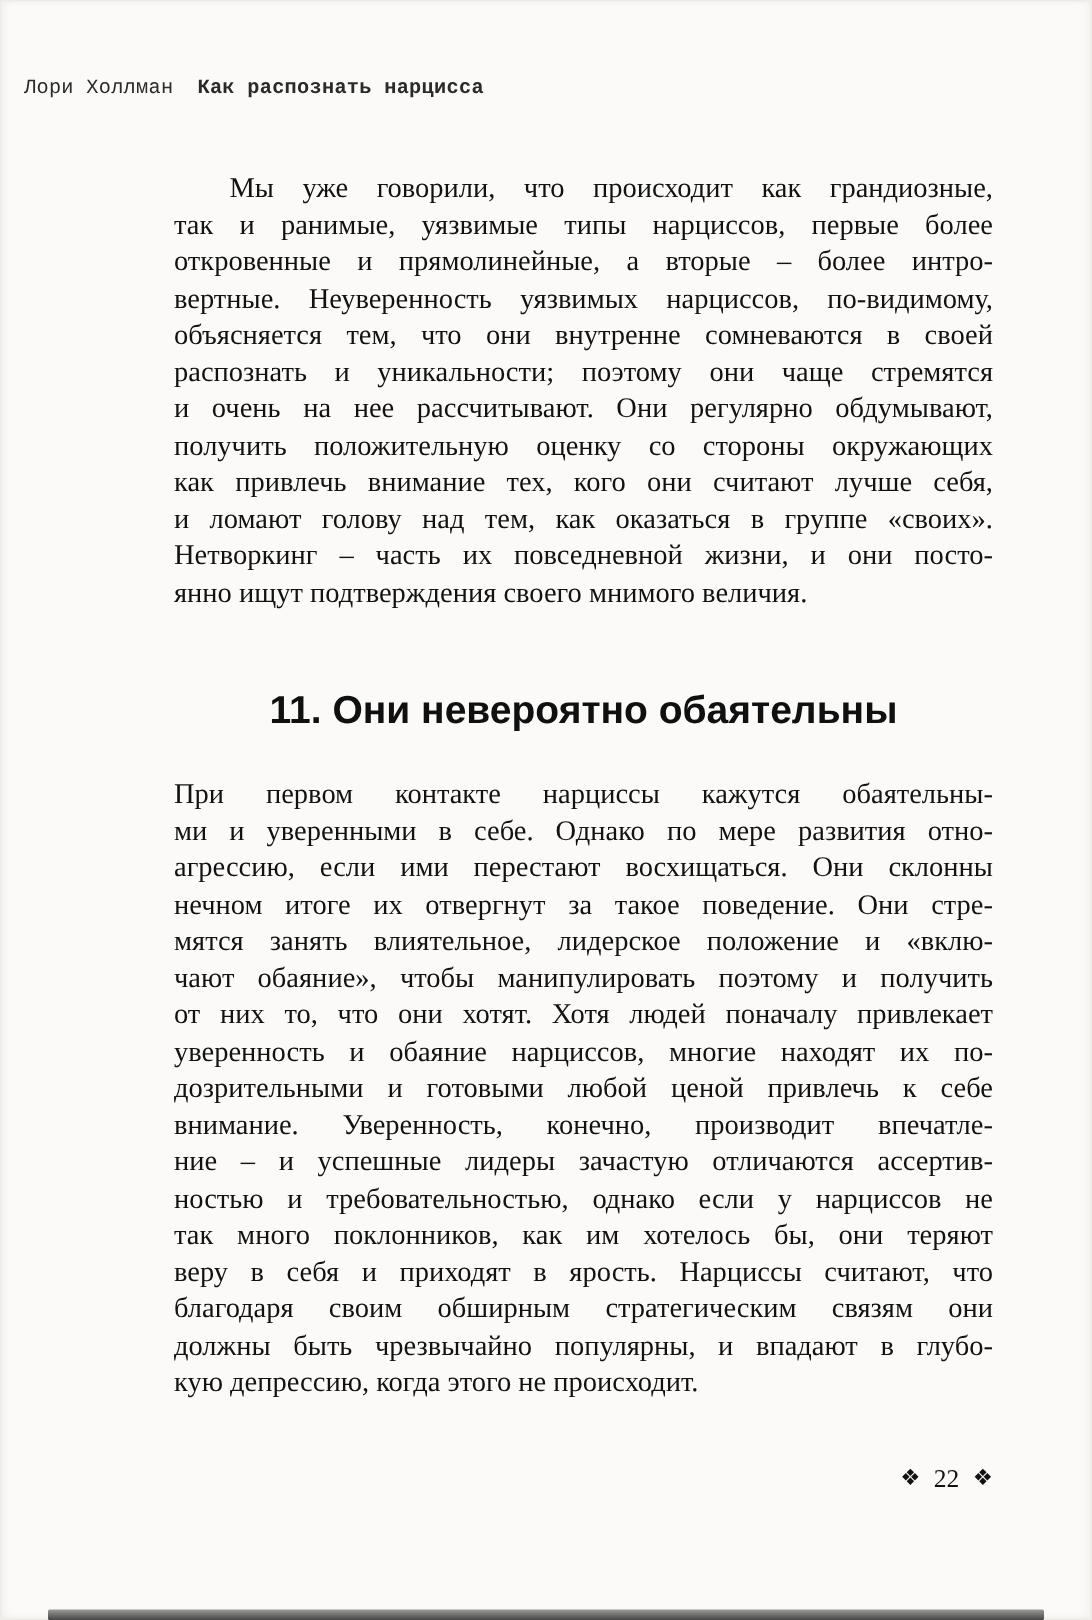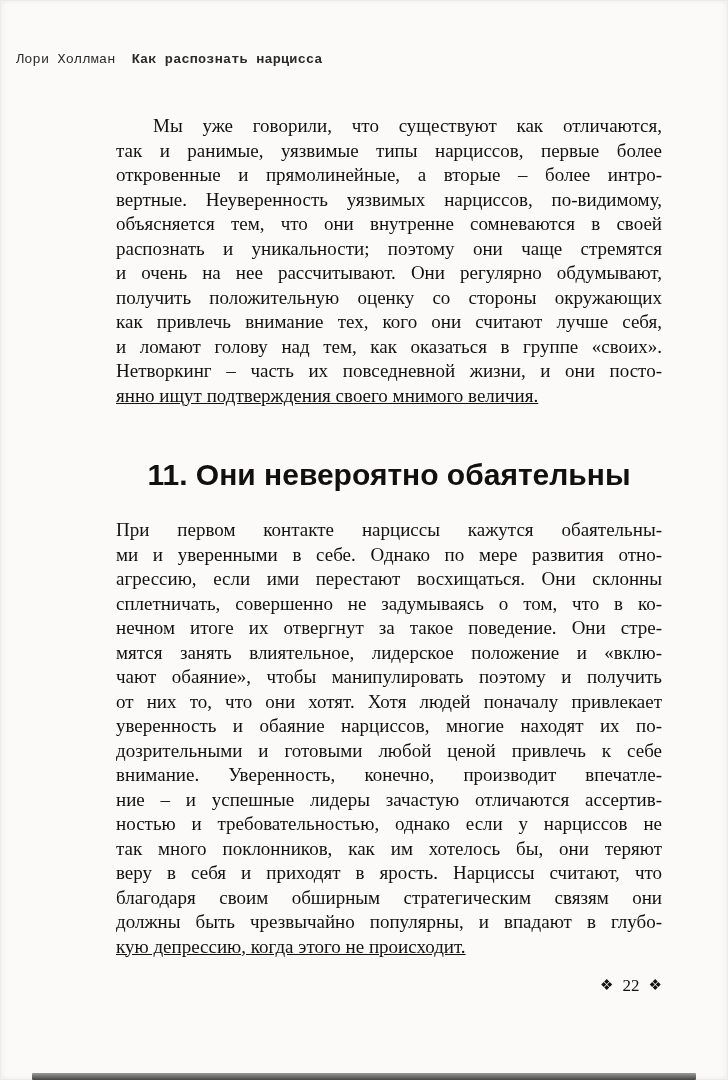--- a/index.html
+++ b/index.html
@@ -88,7 +88,7 @@
   </div>
 
   <div class="textblock p1">
-    <div class="line indent">Мы уже говорили, что существуют как отличаются,</div>
+    <div class="line indent">Мы уже говорили, что происходит как грандиозные,</div>
     <div class="line">так и ранимые, уязвимые типы нарциссов, первые более</div>
     <div class="line">откровенные и прямолинейные, а вторые – более интро-</div>
     <div class="line">вертные. Неуверенность уязвимых нарциссов, по-видимому,</div>

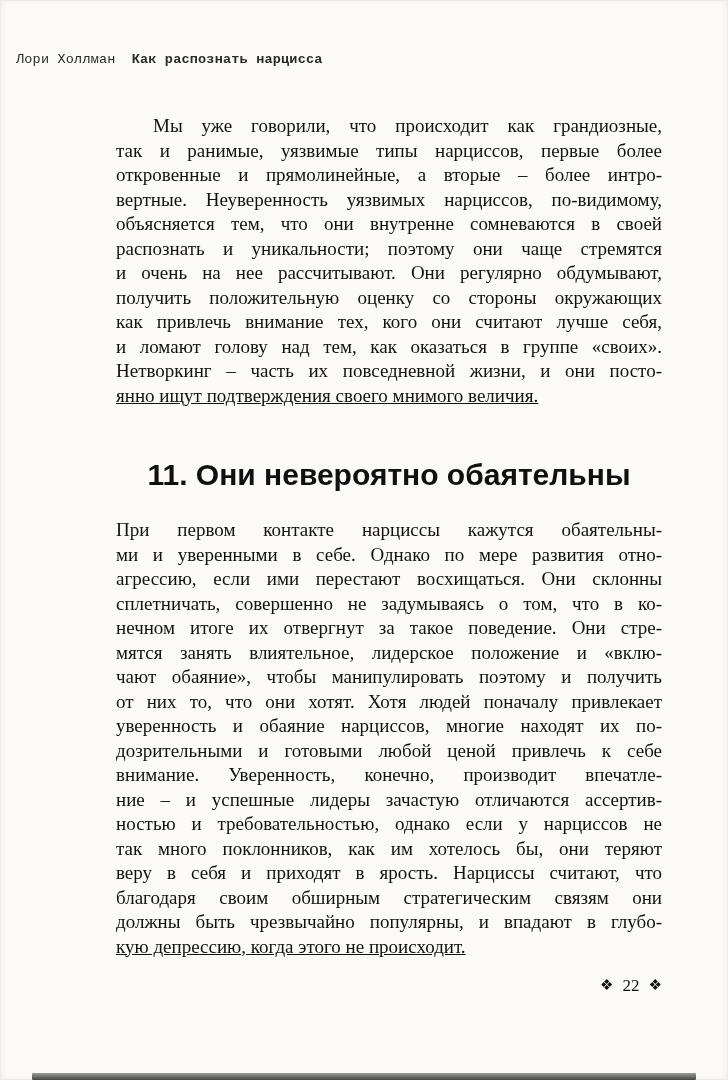--- a/index.html
+++ b/index.html
@@ -45,7 +45,7 @@
     overflow: hidden;
   }
   .line.indent { text-indent: 37px; }
-  .line.last { text-align-last: left; text-decoration: underline; }
+  .line.last { text-align-last: left; }
   .section-heading {
     position: absolute;
     top: 458px;

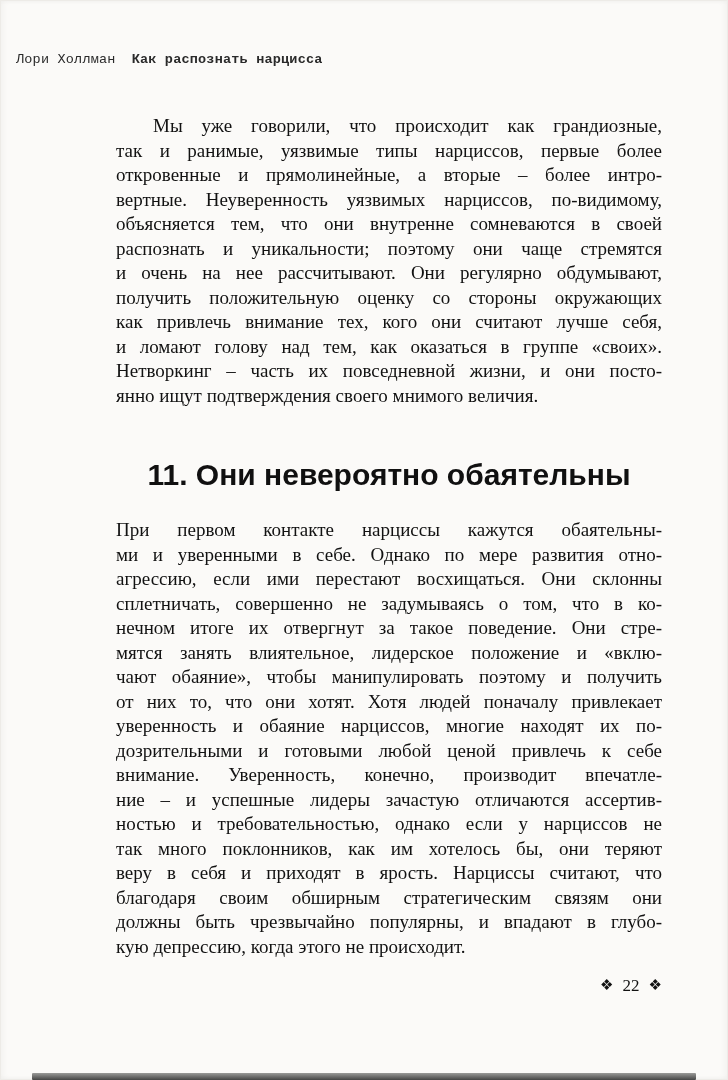--- a/index.html
+++ b/index.html
@@ -54,7 +54,7 @@
     text-align: center;
     font-family: "Liberation Sans", sans-serif;
     font-weight: 700;
-    font-size: 30px;
+    font-size: 26px;
     color: #101010;
   }
   .page-footer {

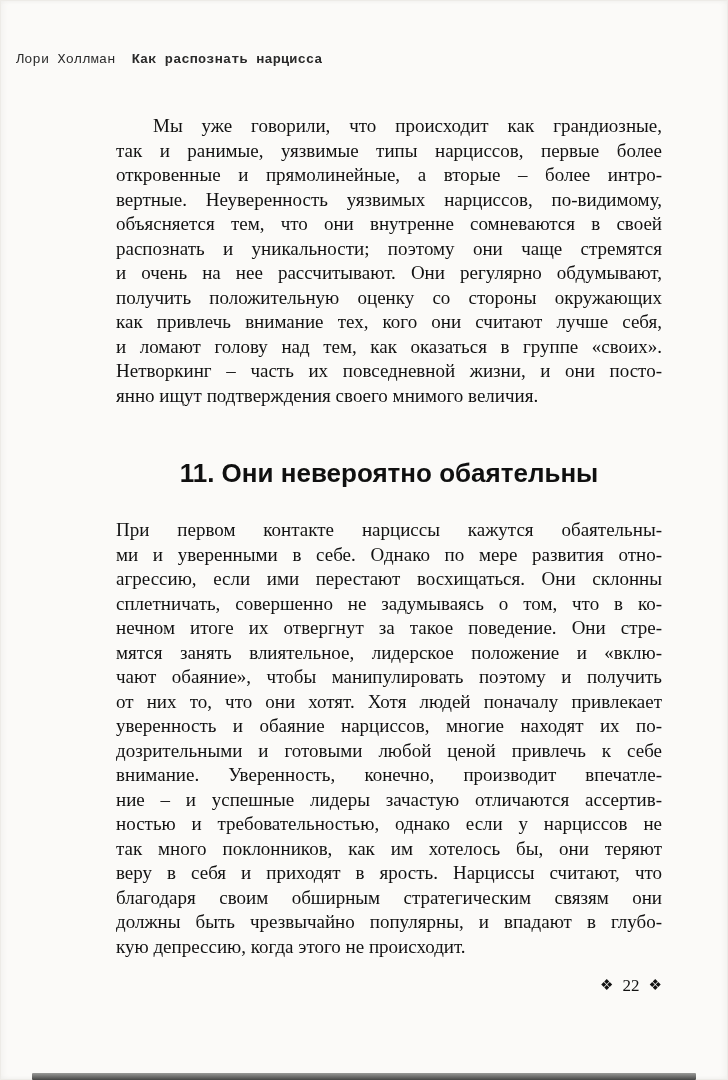--- a/index.html
+++ b/index.html
@@ -108,7 +108,6 @@
     <div class="line">При первом контакте нарциссы кажутся обаятельны-</div>
     <div class="line">ми и уверенными в себе. Однако по мере развития отно-</div>
     <div class="line">агрессию, если ими перестают восхищаться. Они склонны</div>
-    <div class="line">сплетничать, совершенно не задумываясь о том, что в ко-</div>
     <div class="line">нечном итоге их отвергнут за такое поведение. Они стре-</div>
     <div class="line">мятся занять влиятельное, лидерское положение и «вклю-</div>
     <div class="line">чают обаяние», чтобы манипулировать поэтому и получить</div>

